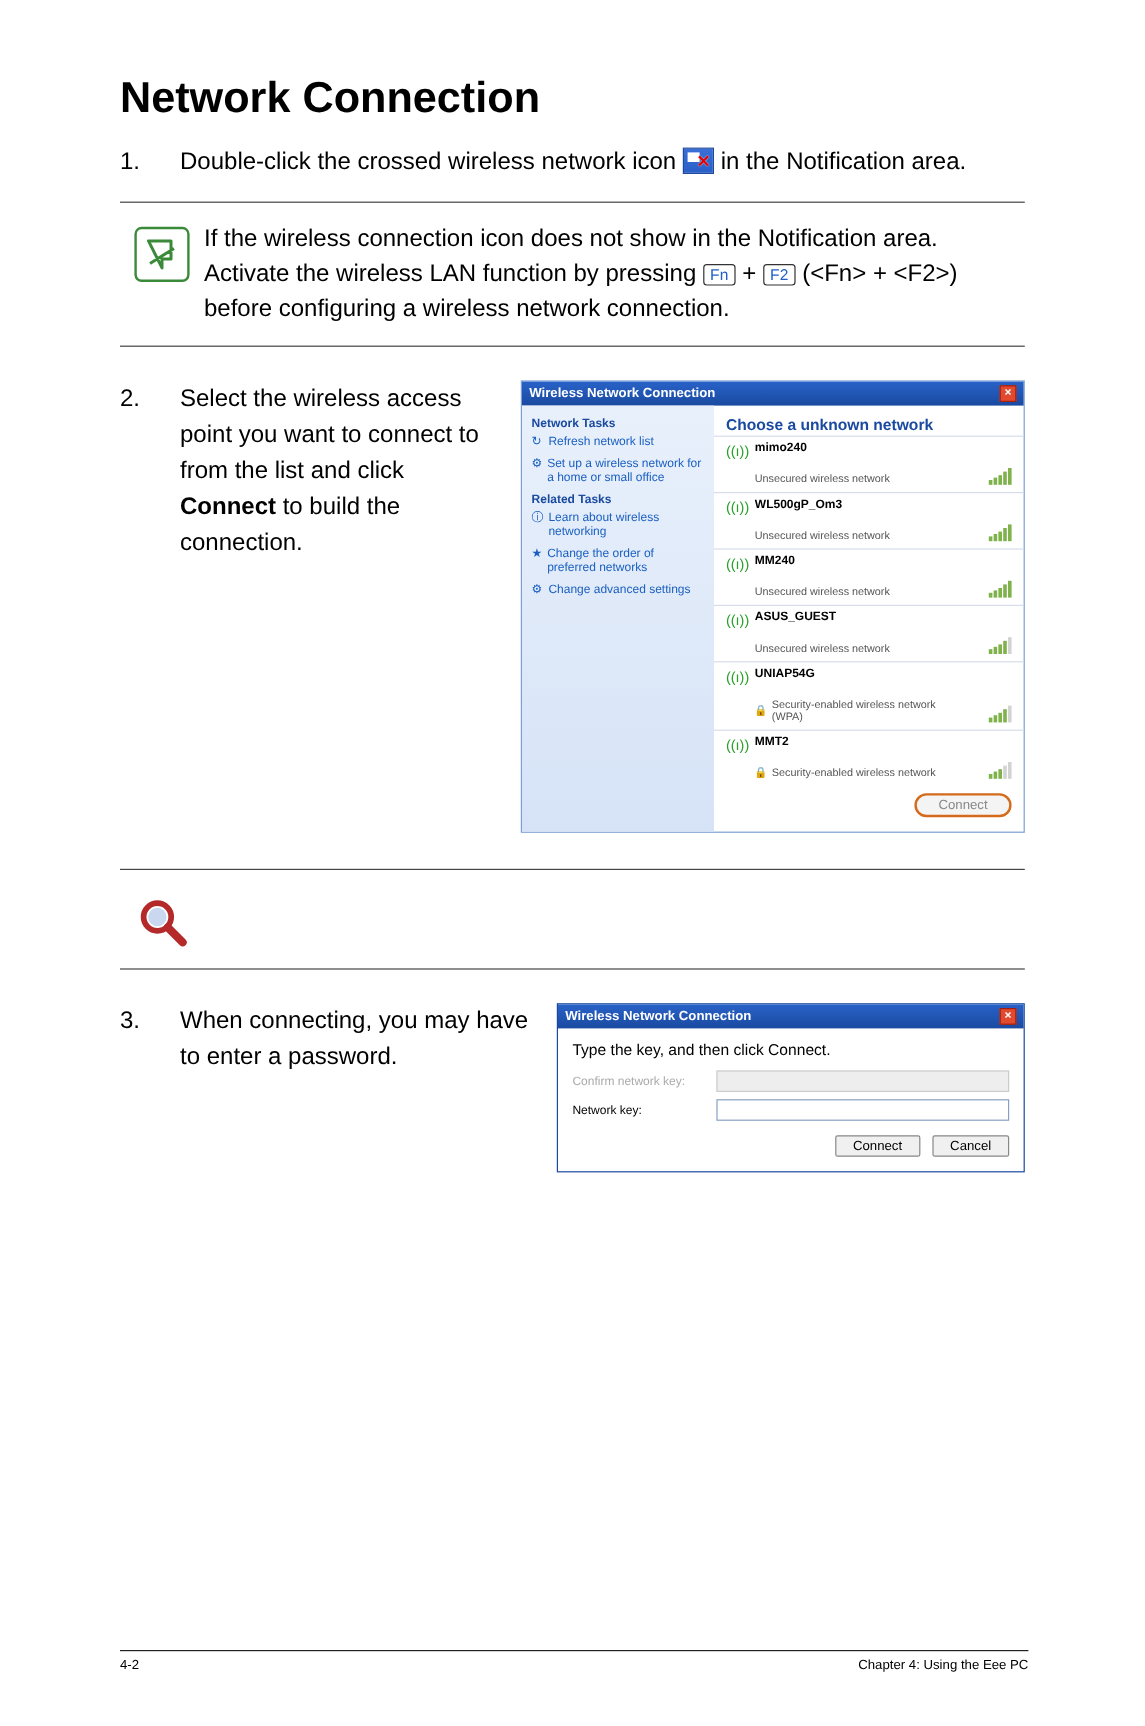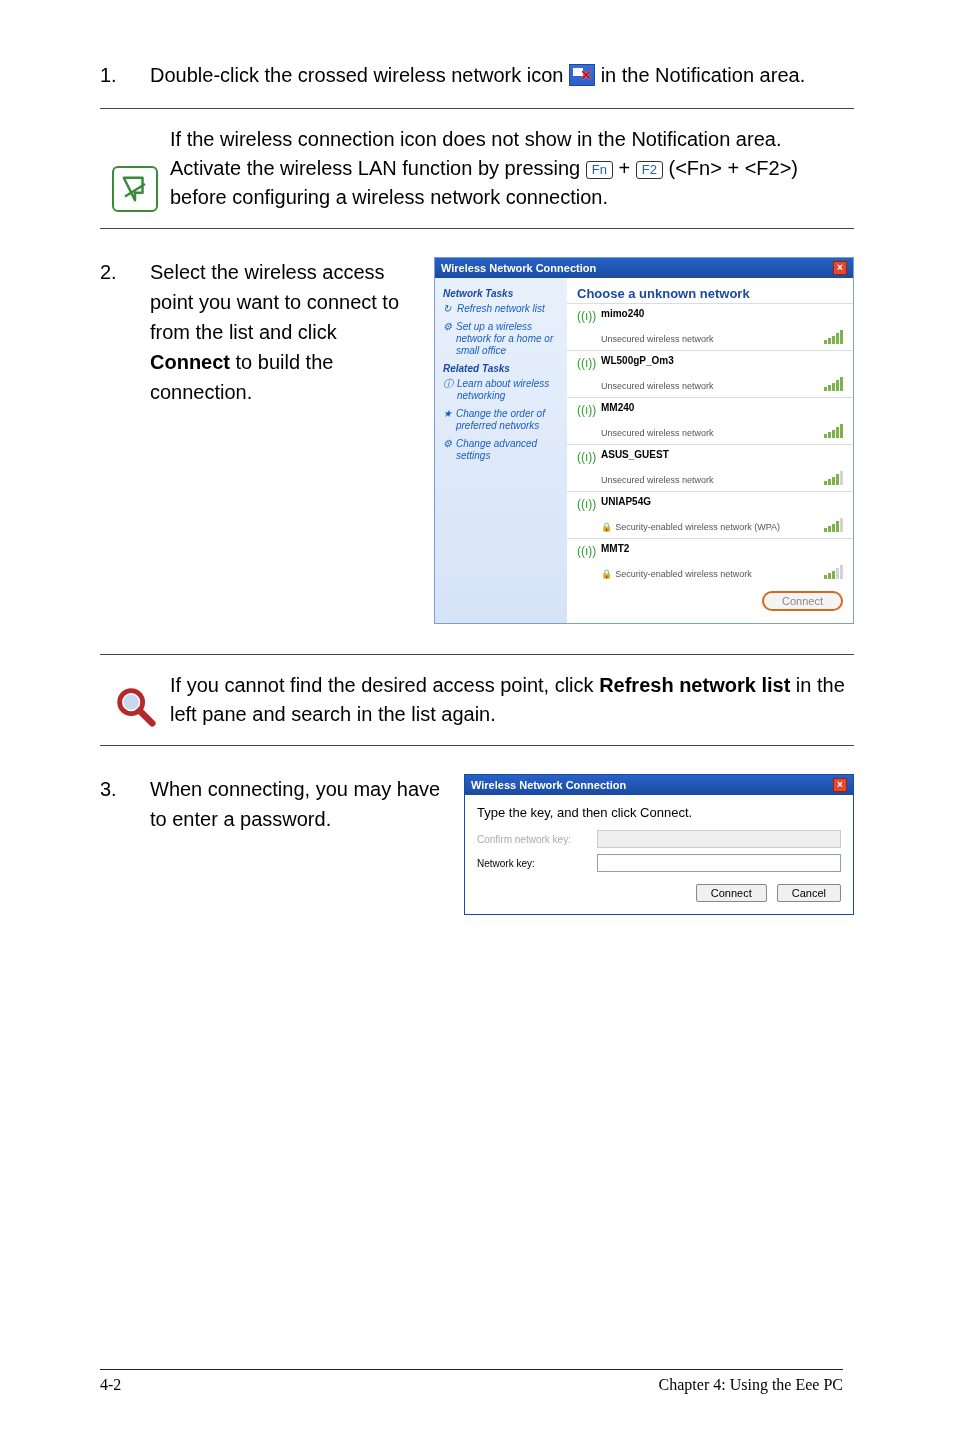--- a/index.html
+++ b/index.html
@@ -234,6 +234,7 @@
 
 <div class="page">
 
+  <h1>Network Connection</h1>
 
   <div class="step">
     <div class="step-num">1.</div>

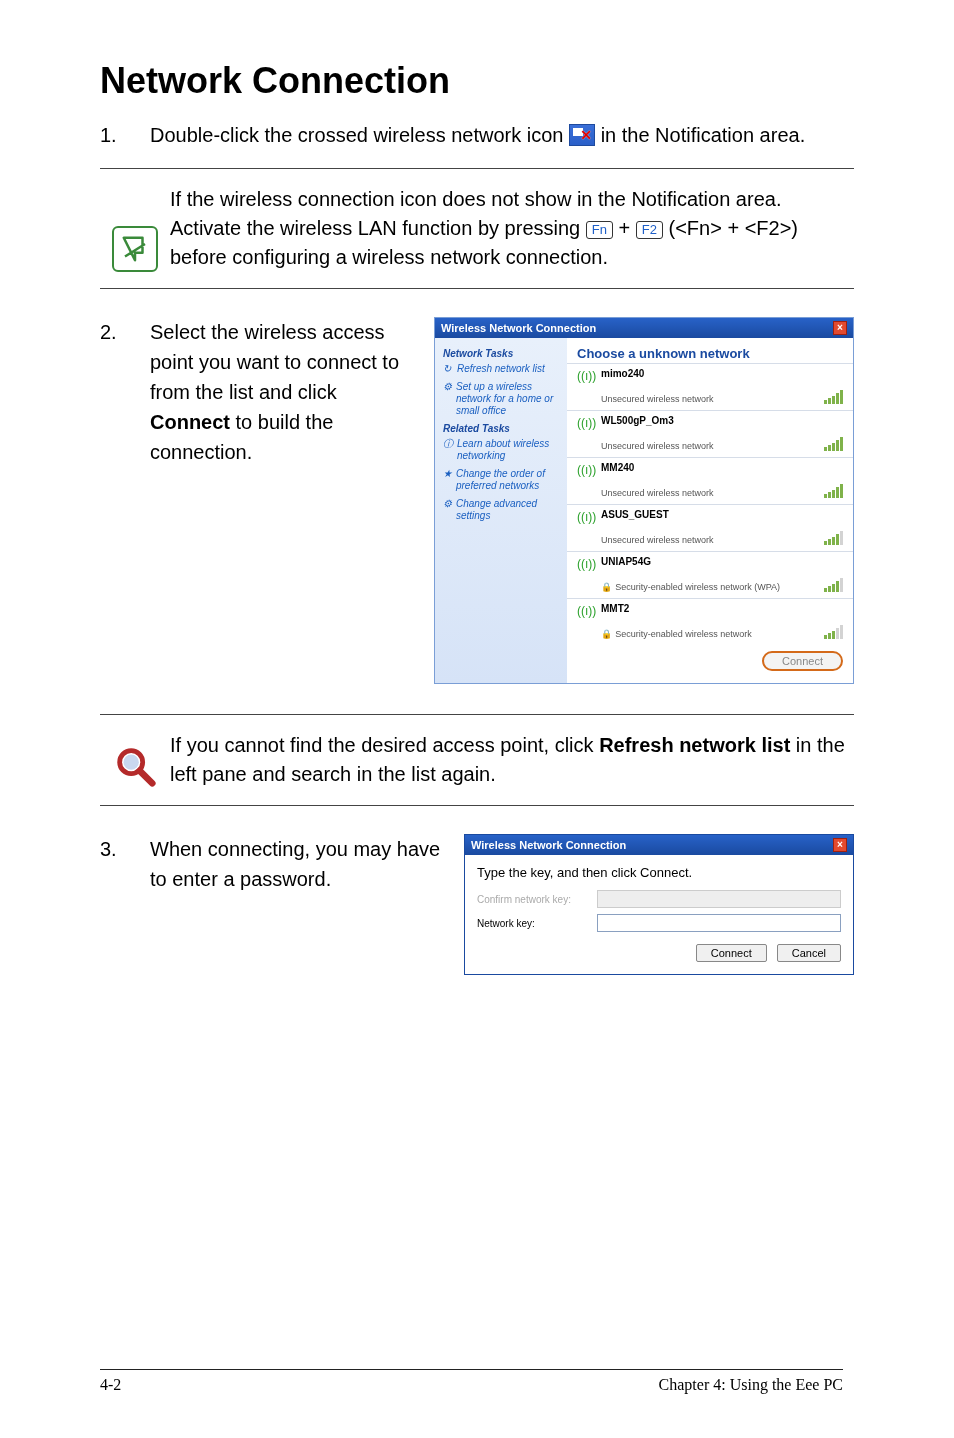--- a/index.html
+++ b/index.html
@@ -75,7 +75,7 @@
     border-bottom: 1px solid #444;
     padding: 16px 0;
     display: flex;
-    align-items: flex-end;
+    align-items: flex-start;
   }
   .callout .icon-cell {
     width: 70px;

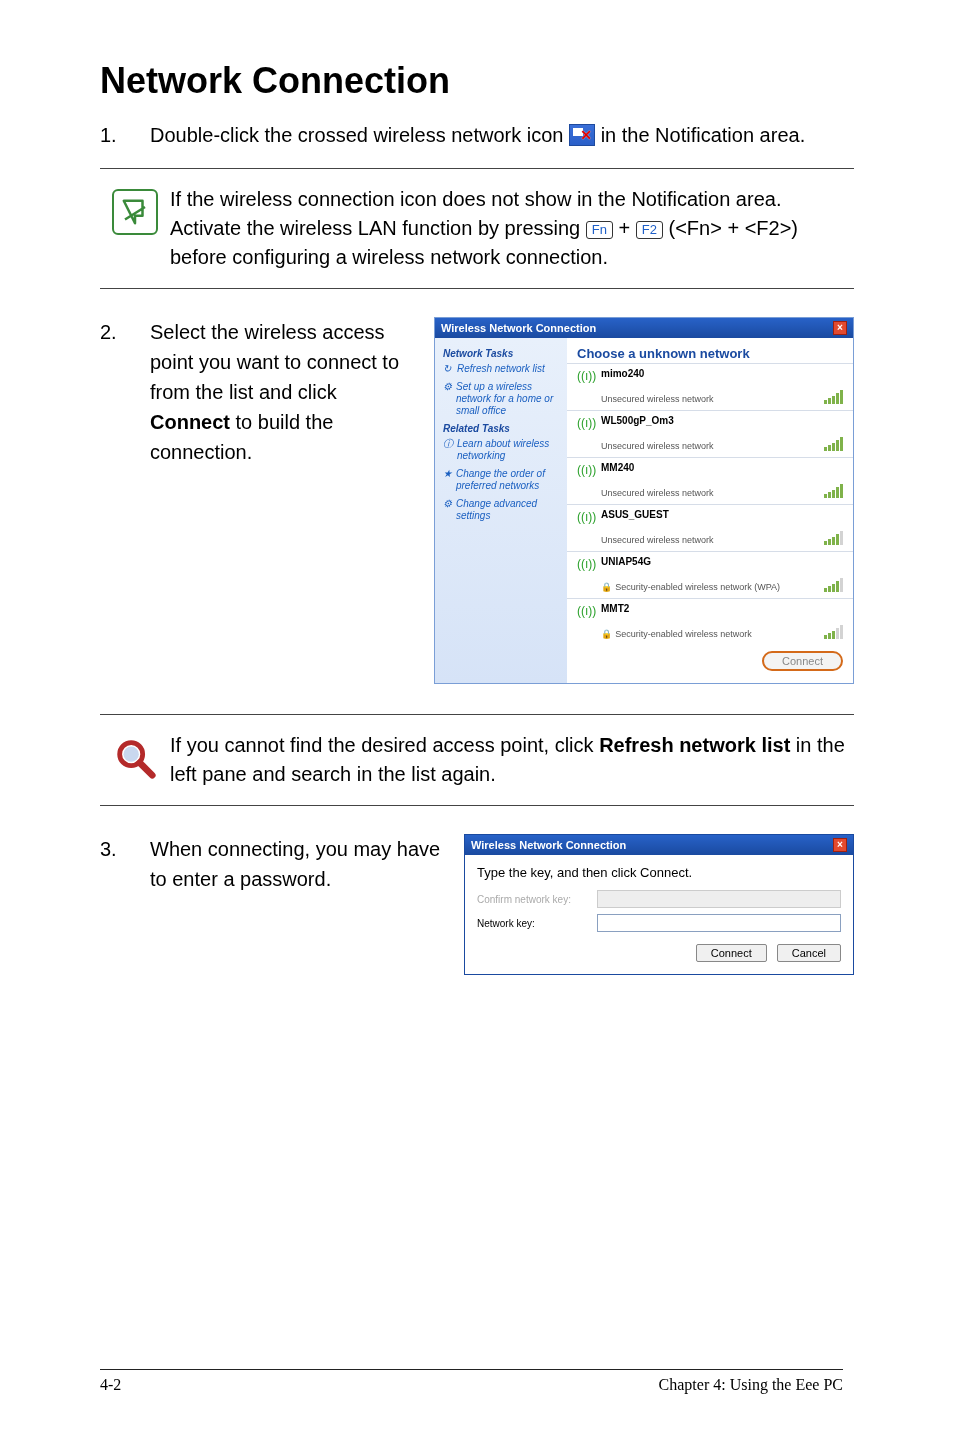--- a/index.html
+++ b/index.html
@@ -134,12 +134,11 @@
   .wnc-close { width:14px; height:14px; background:#e24a2f; border:1px solid #a02010; color:#fff; font-size:10px; text-align:center; line-height:12px; }
   .wnc-body { display:flex; }
   .wnc-side {
-    width: 132px;
+    width: 160px;
     background: linear-gradient(#e8f0fb,#d6e3f7);
     padding:6px 8px;
     color:#2a5fc8;
     font-size:10px;
-    font-style:italic;
   }
   .wnc-side .section-title { font-weight:bold; color:#1a4aa0; margin:4px 0 4px 0; font-size:10px; }
   .wnc-side .link { color:#1a5fc0; margin:3px 0 6px 0; line-height:1.2; display:flex; gap:4px; }

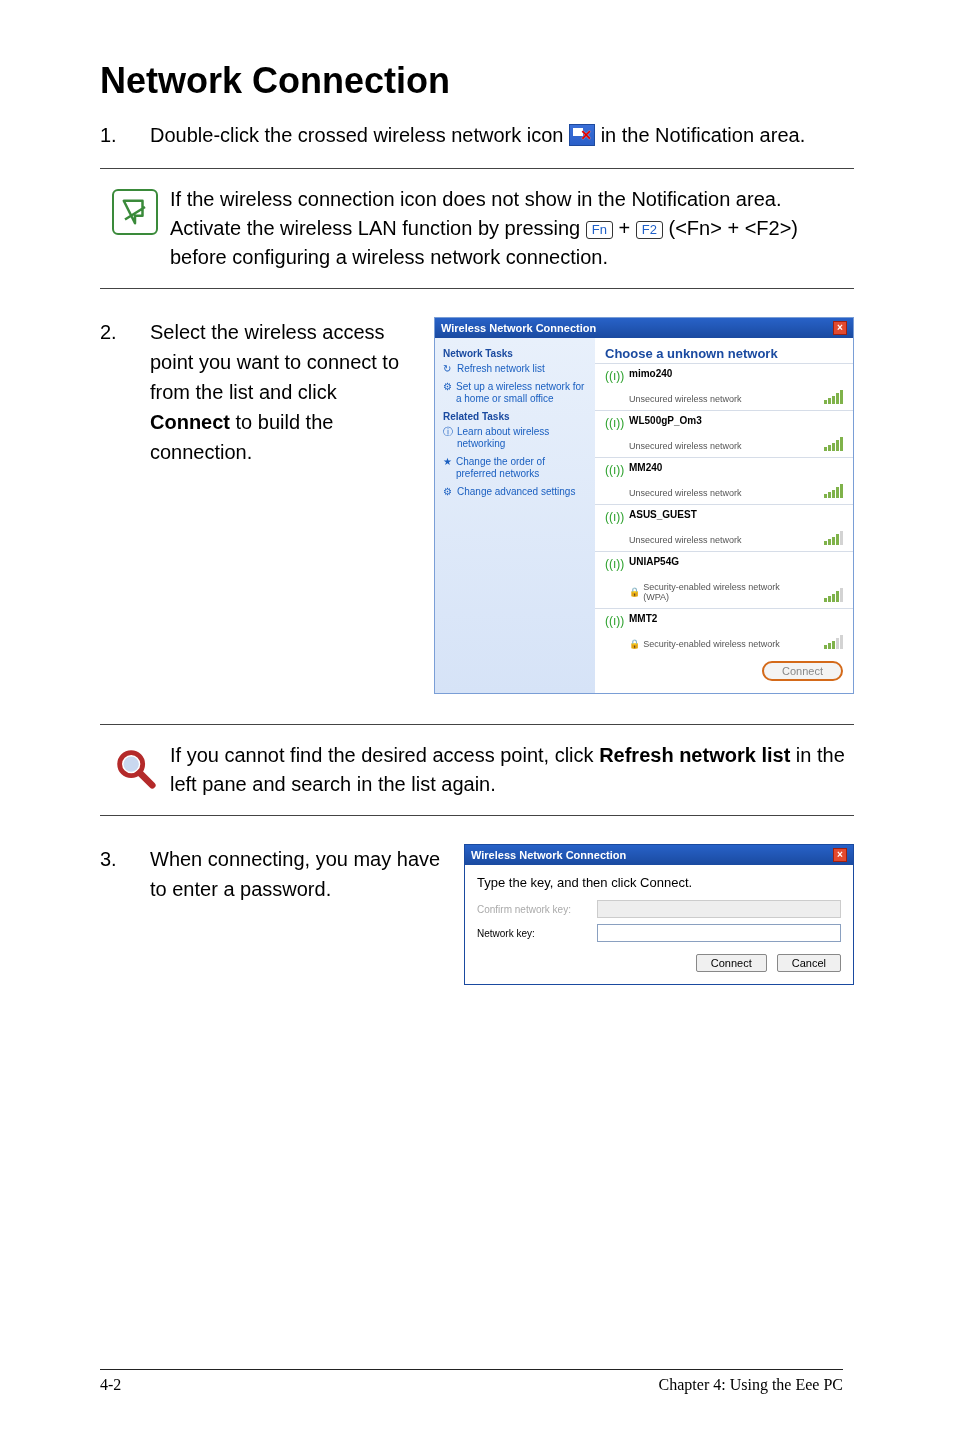--- a/index.html
+++ b/index.html
@@ -426,11 +426,6 @@
           <line x1="29" y1="29" x2="42" y2="42" stroke="#b42a2a" stroke-width="7" stroke-linecap="round"></line>
         </svg>
       </div>
-    </div>
-    <div class="text-cell">
-      <span>If you cannot find the desired access point, click </span>
-      <b>Refresh network list</b>
-      <span> in the left pane and search in the list again.</span>
     </div>
   </div>
 

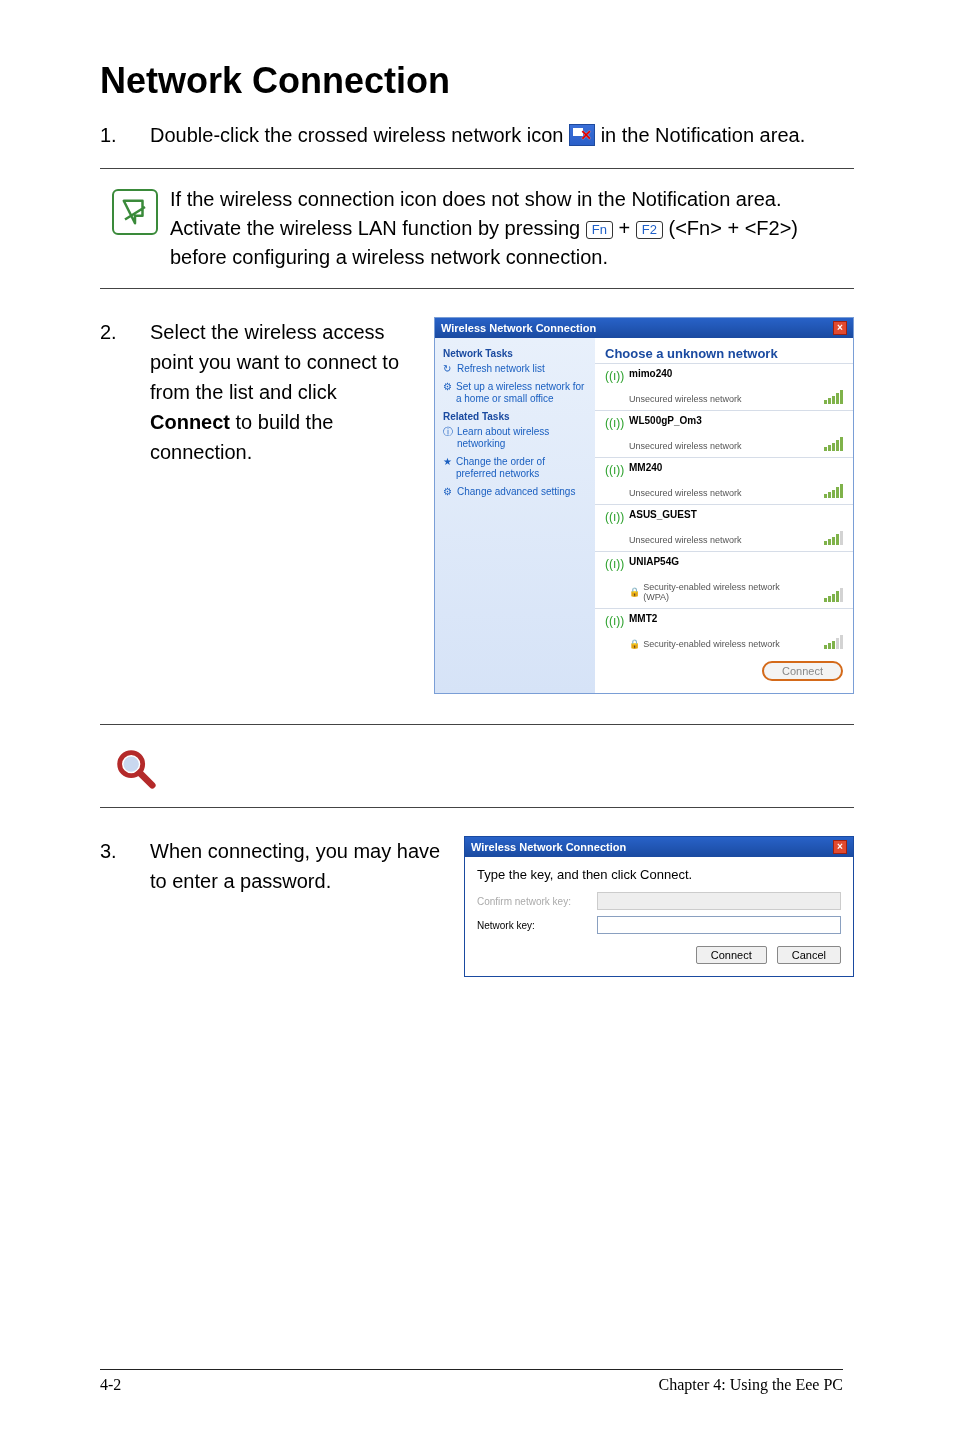--- a/index.html
+++ b/index.html
@@ -219,13 +219,12 @@
     position:absolute;
     bottom: 44px;
     left: 100px;
-    right: 111px;
+    right: 97px;
     border-top:1px solid #222;
     padding-top:6px;
     display:flex;
     justify-content:space-between;
-    font-size:16px;
-    font-family:Liberation Serif, serif;
+    font-size:11px;
   }
 </style>
 </head>

